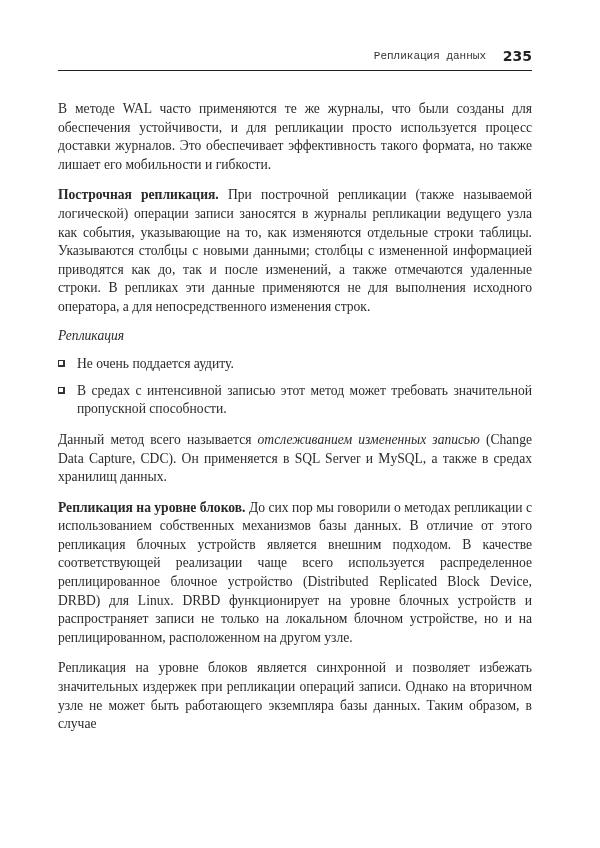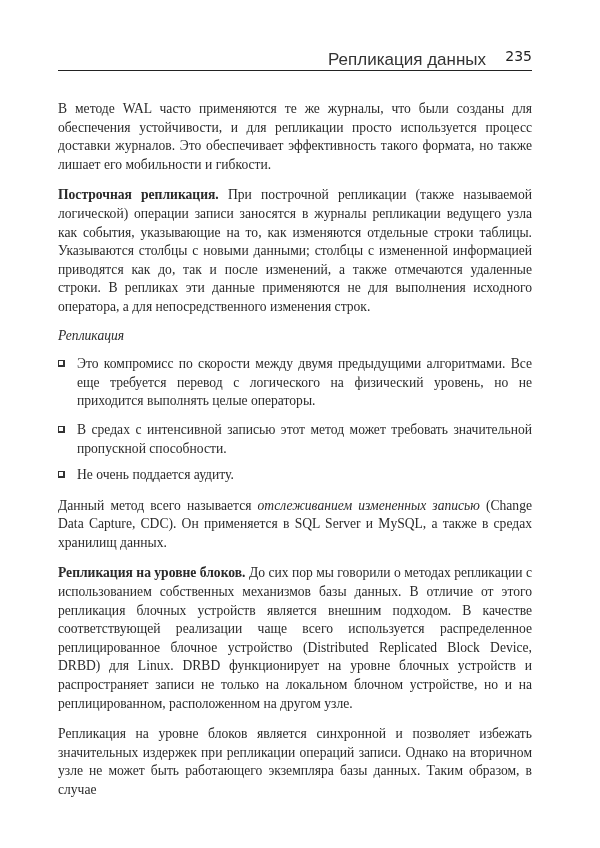--- a/index.html
+++ b/index.html
@@ -5,7 +5,7 @@
     html, body { margin: 0; padding: 0; background: #ffffff; }
     body { width: 600px; height: 848px; position: relative; overflow: hidden; font-family: "Liberation Serif", serif; color: #2a2a2a; }
     .header { position: absolute; left: 58px; top: 46px; width: 474px; height: 24px; border-bottom: 1px solid #222; }
-    .header .title { position: absolute; right: 46px; top: 4px; font-family: Liberation Sans, sans-serif; font-size: 17px; color: #333; }
+    .header .title { position: absolute; right: 46px; top: 4px; font-family: Liberation Mono, monospace; font-size: 11px; color: #333; }
     .header .page { position: absolute; right: 0; top: 2px; font-family: "DejaVu Sans", sans-serif; font-size: 14px; font-weight: normal; color: #222; }
     .content { position: absolute; left: 58px; top: 88px; width: 474px; font-size: 13.6px; line-height: 18.6px; text-align: justify; }
     p { margin: 12px 0 10px 0; }

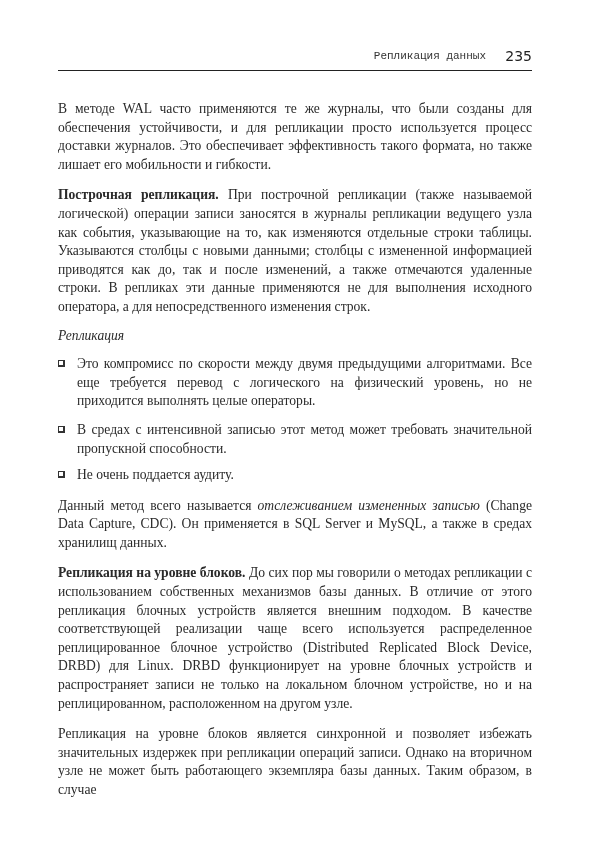--- a/index.html
+++ b/index.html
@@ -6,7 +6,7 @@
     body { width: 600px; height: 848px; position: relative; overflow: hidden; font-family: "Liberation Serif", serif; color: #2a2a2a; }
     .header { position: absolute; left: 58px; top: 46px; width: 474px; height: 24px; border-bottom: 1px solid #222; }
     .header .title { position: absolute; right: 46px; top: 4px; font-family: Liberation Mono, monospace; font-size: 11px; color: #333; }
-    .header .page { position: absolute; right: 0; top: 2px; font-family: "DejaVu Sans", sans-serif; font-size: 14px; font-weight: normal; color: #222; }
+    .header .page { position: absolute; right: 0; top: 2px; font-family: "DejaVu Sans", sans-serif; font-size: 14px; font-weight: bold; color: #222; }
     .content { position: absolute; left: 58px; top: 88px; width: 474px; font-size: 13.6px; line-height: 18.6px; text-align: justify; }
     p { margin: 12px 0 10px 0; }
     .b { font-weight: bold; }

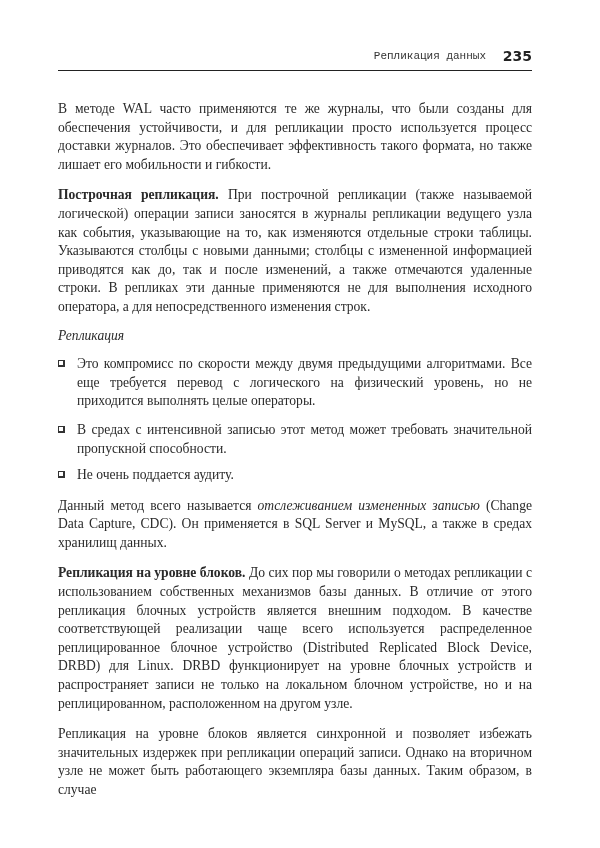--- a/index.html
+++ b/index.html
@@ -33,7 +33,6 @@
 
   <div class="subhead">Репликация</div>
   <ul>
-    <li><span class="bullet"></span><span>Это компромисс по скорости между двумя предыдущими алгоритмами. Все еще требуется перевод с логического на физический уровень, но не приходится выполнять целые операторы.</span></li>
   </ul>
 
   <ul>

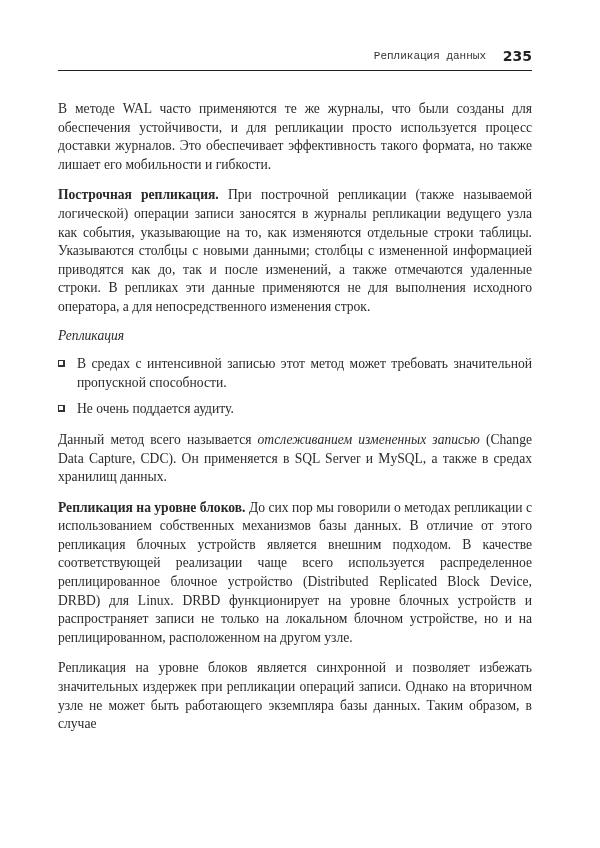--- a/index.html
+++ b/index.html
@@ -36,8 +36,8 @@
   </ul>
 
   <ul>
+    <li><span class="bullet"></span><span>Не очень поддается аудиту.</span></li>
     <li><span class="bullet"></span><span>В средах с интенсивной записью этот метод может требовать значительной пропускной способности.</span></li>
-    <li><span class="bullet"></span><span>Не очень поддается аудиту.</span></li>
   </ul>
 
   <p>

